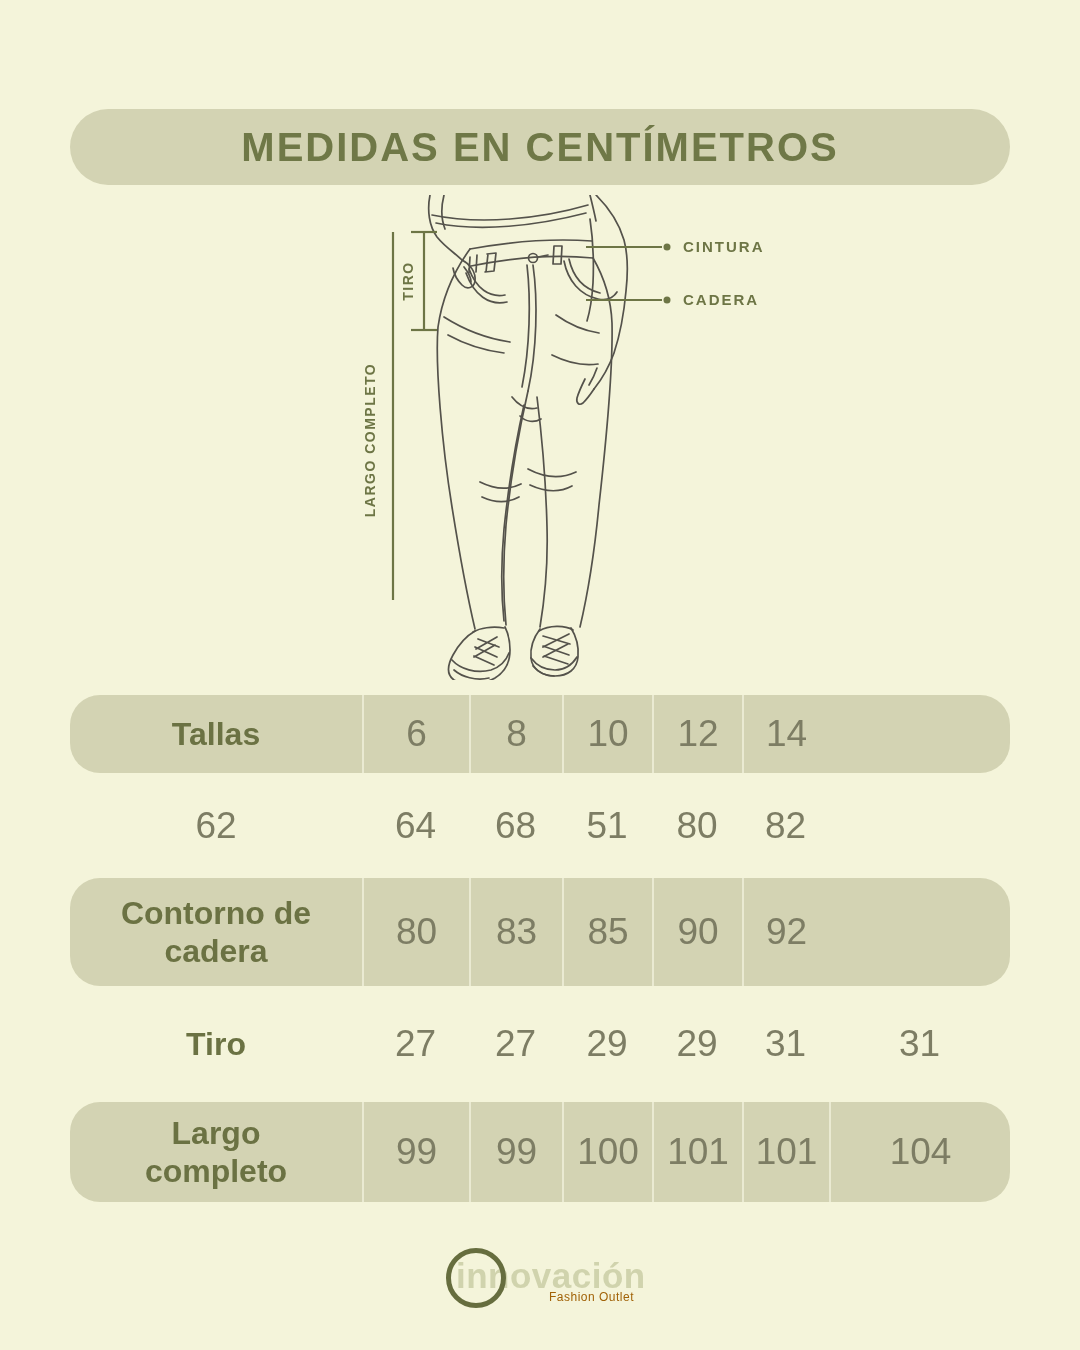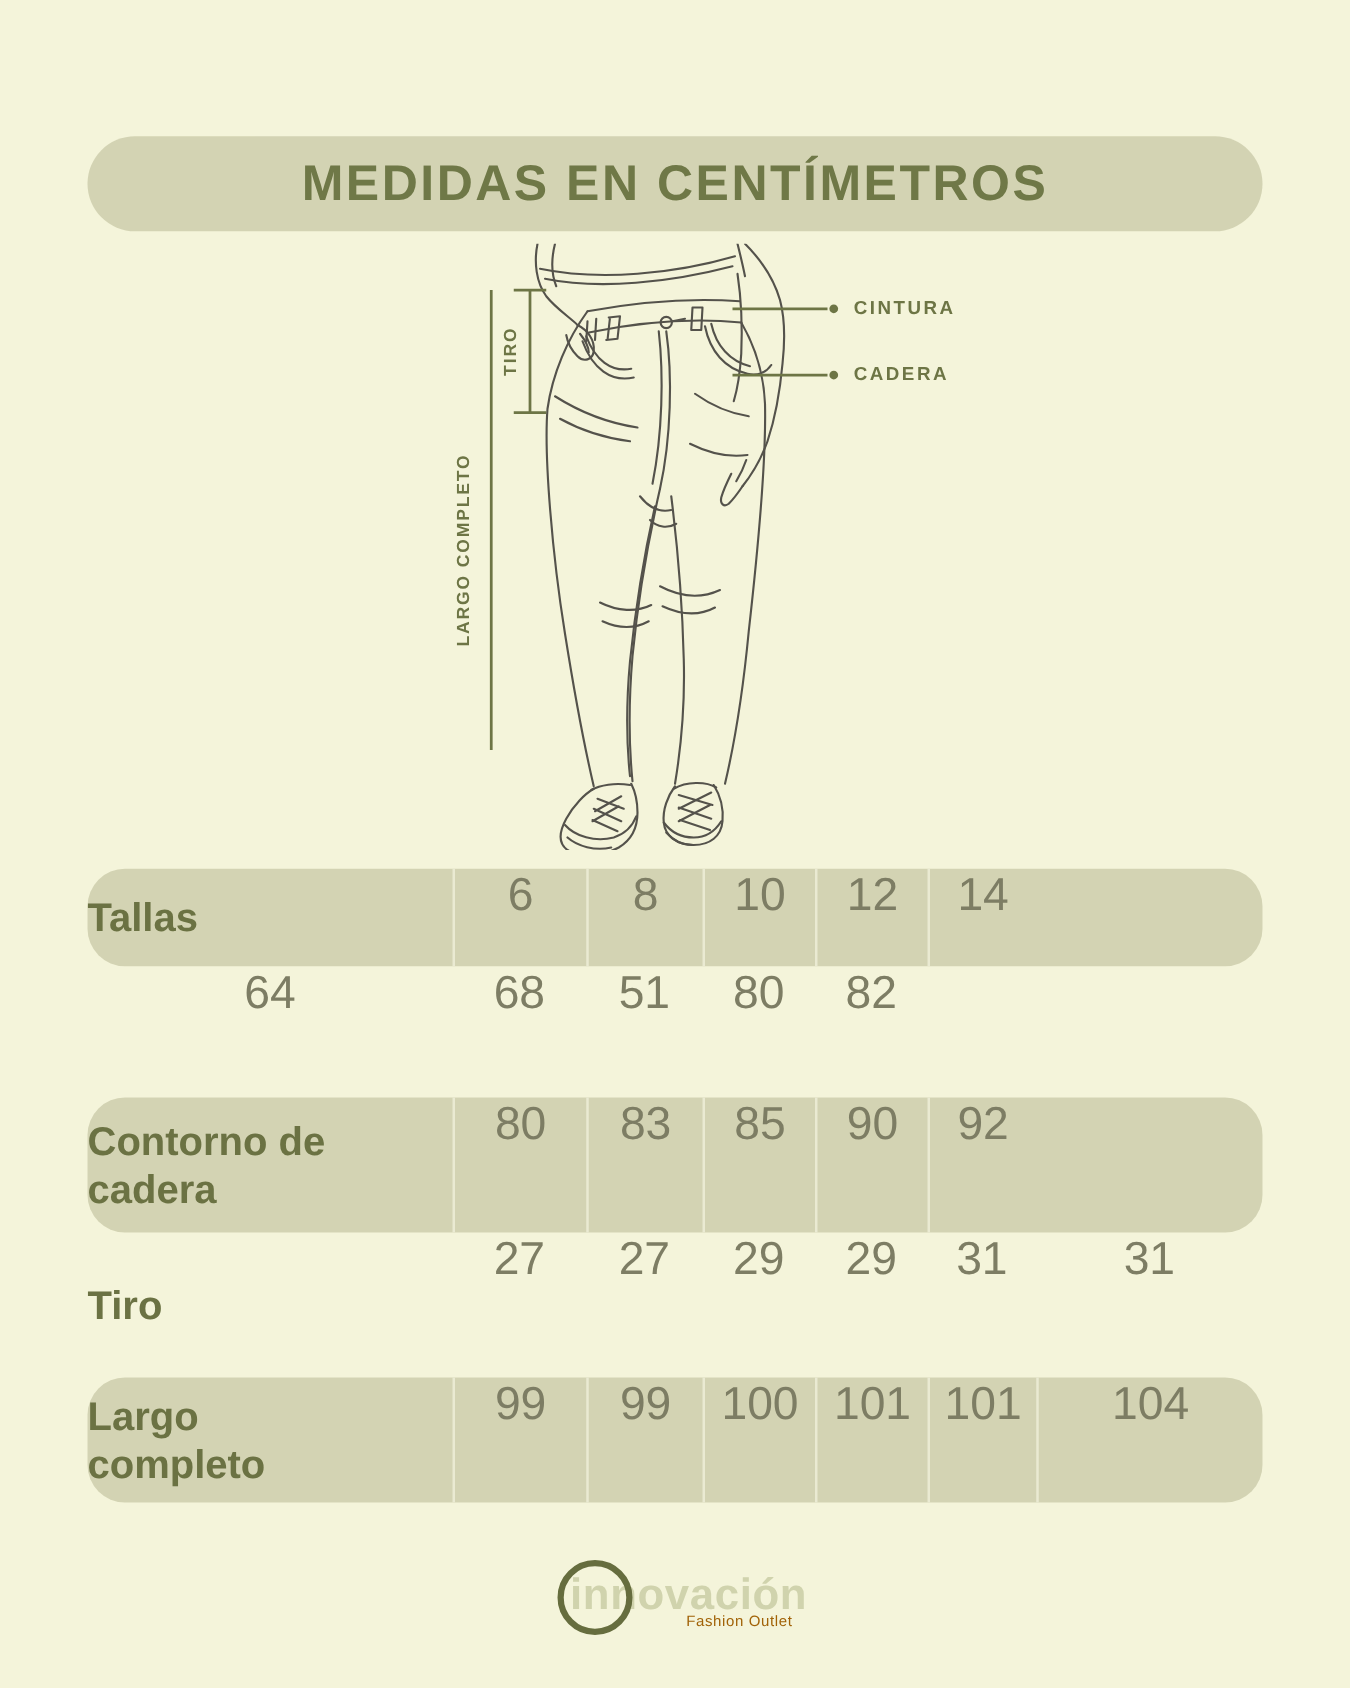--- a/index.html
+++ b/index.html
@@ -26,7 +26,7 @@
   .table{position:absolute;left:70px;top:695px;width:940px;}
   .row{display:grid;grid-template-columns:292px 107px 93px 90px 90px 87px 181px;}
   .row.shaded{background:#d3d3b3;border-radius:30px;}
-  .cell{display:flex;align-items:flex-start;justify-content:center;box-sizing:border-box;}
+  .cell{display:flex;align-items:center;justify-content:center;box-sizing:border-box;}
   .shaded .cell:not(:first-child){border-left:2px solid #eaead2;}
   .label{flex-direction:column;color:#6b7243;font-weight:bold;font-size:32px;line-height:38px;
          text-align:center;}

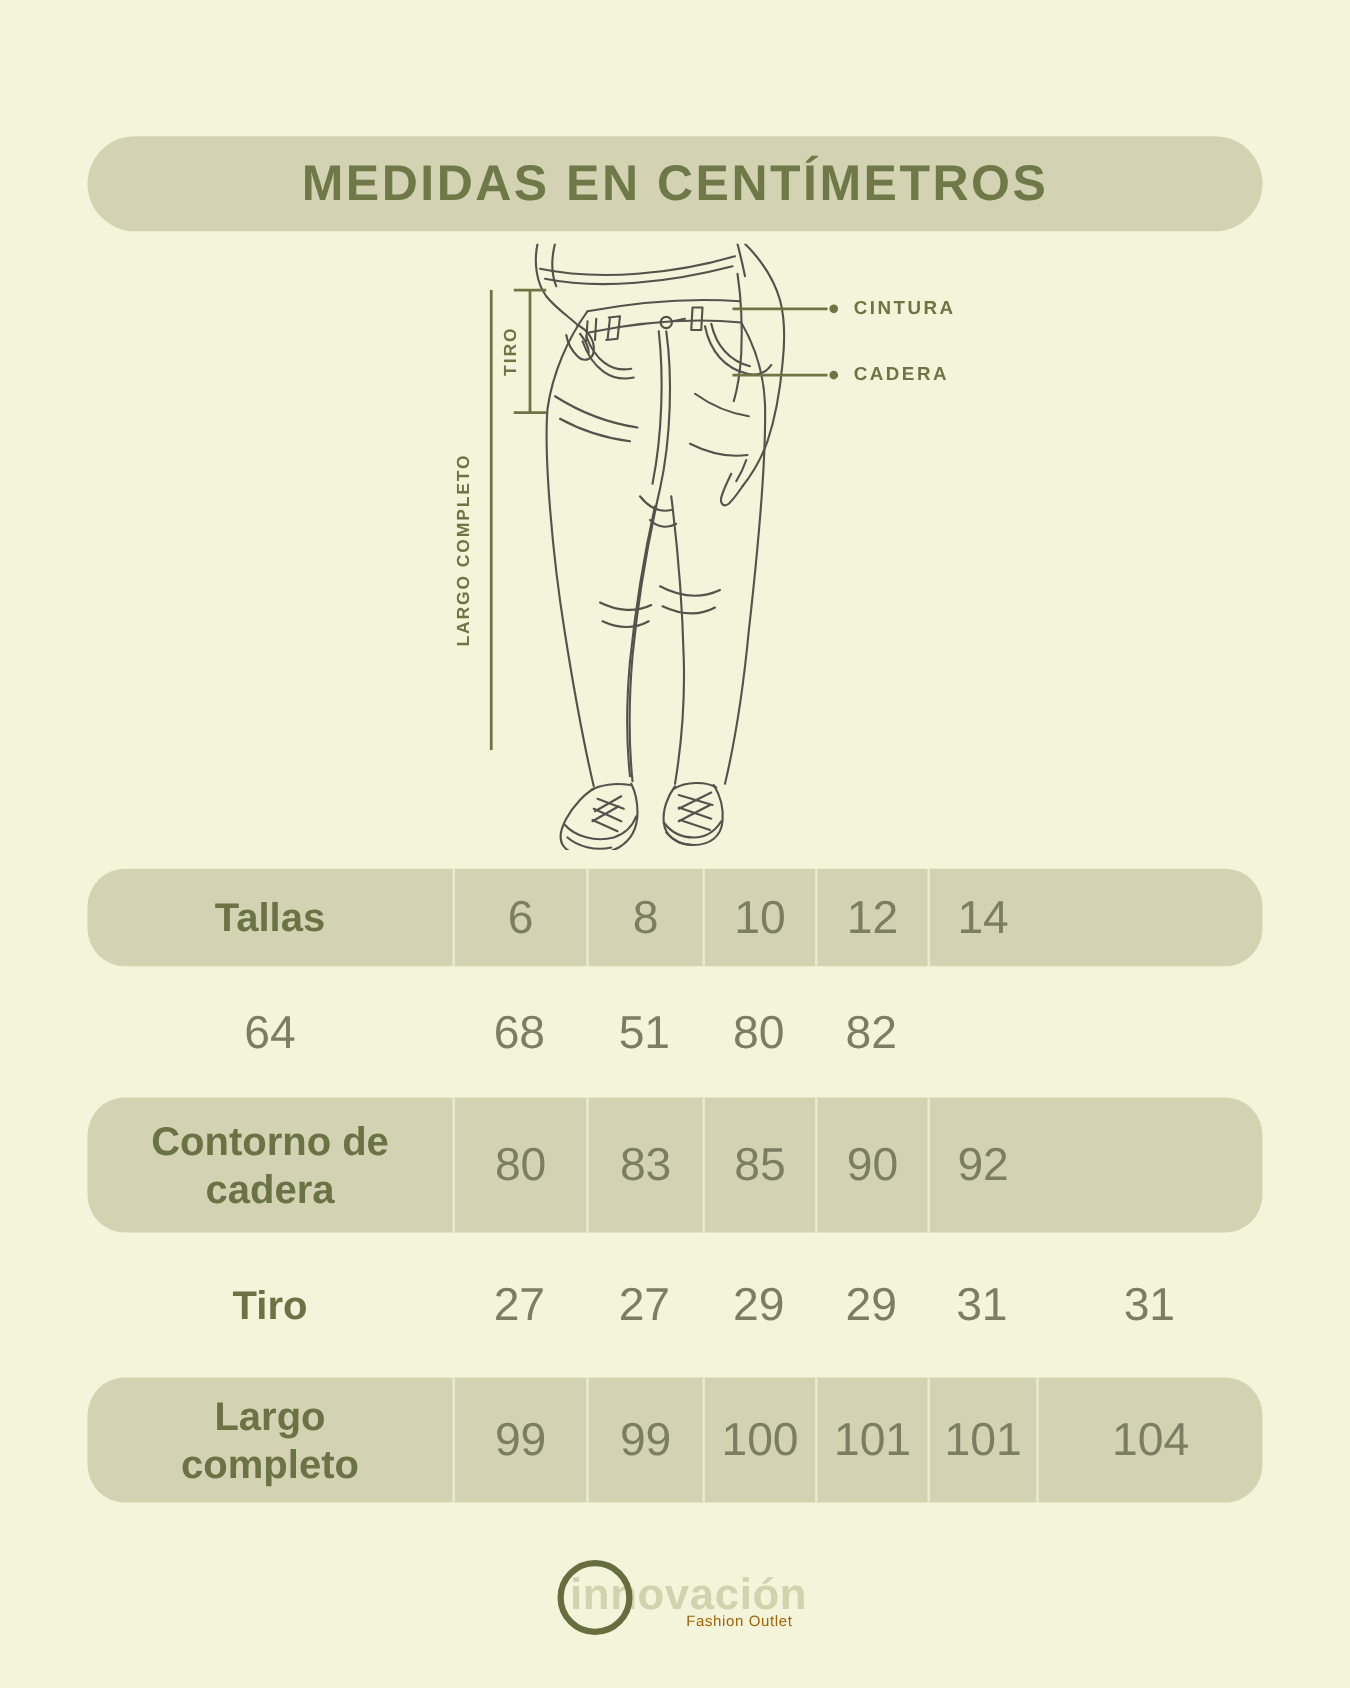--- a/index.html
+++ b/index.html
@@ -152,6 +152,7 @@
     </div>
 
     <div class="row rh1">
+      <div class="cell val">62</div>
       <div class="cell val">64</div>
       <div class="cell val">68</div>
       <div class="cell val">51</div>

